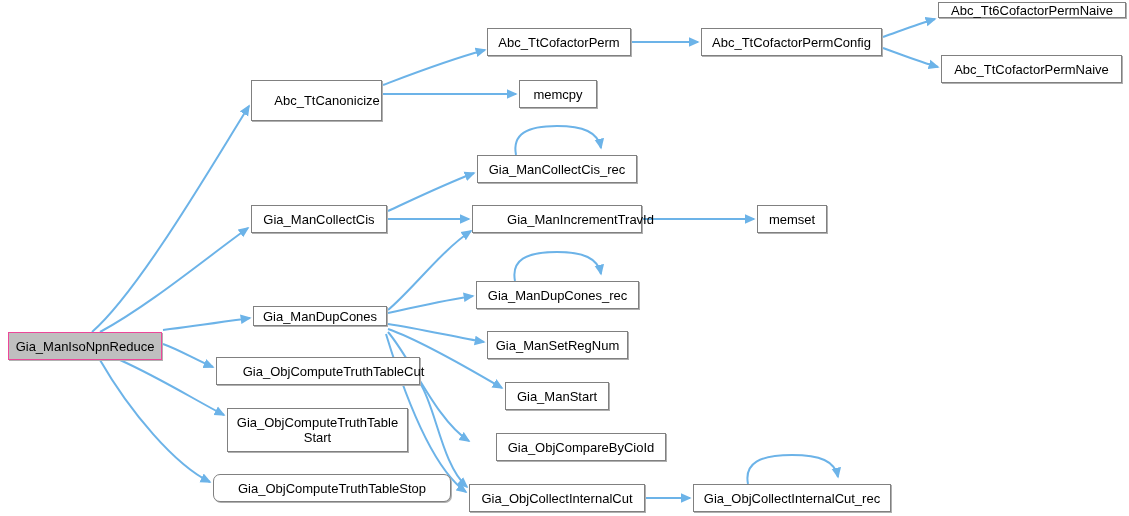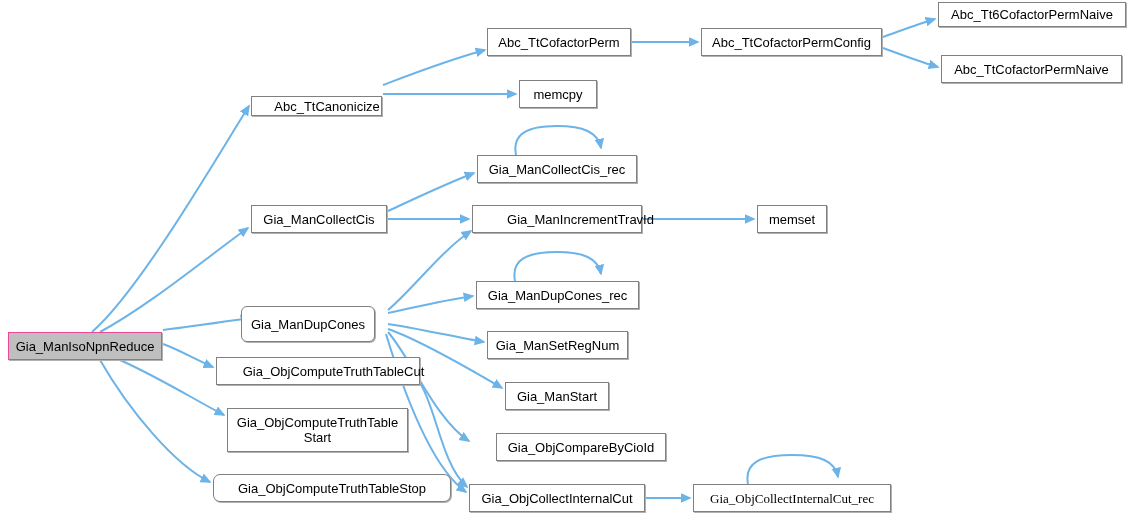--- a/index.html
+++ b/index.html
@@ -94,7 +94,7 @@
       <div class="node" style="left: 487px; top: 28px; width: 144px; height: 28px;">Abc_TtCofactorPerm</div>
       <div class="node" style="left: 519px; top: 80px; width: 78px; height: 28px;">memcpy</div>
       <div class="node" style="left: 701px; top: 28px; width: 181px; height: 28px;">Abc_TtCofactorPermConfig</div>
-      <div class="node" style="left: 938px; top: 2px; width: 188px; height: 25px;">Abc_Tt6CofactorPermNaive</div>
+      <div class="node" style="left: 938px; top: 2px; width: 188px; height: 16px;">Abc_Tt6CofactorPermNaive</div>
       <div class="node" style="left: 941px; top: 55px; width: 181px; height: 28px;">Abc_TtCofactorPermNaive</div>
       <div class="node" style="left: 477px; top: 155px; width: 160px; height: 28px;">Gia_ManCollectCis_rec</div>
       <div class="node" style="left: 251px; top: 205px; width: 136px; height: 28px;">Gia_ManCollectCis</div>

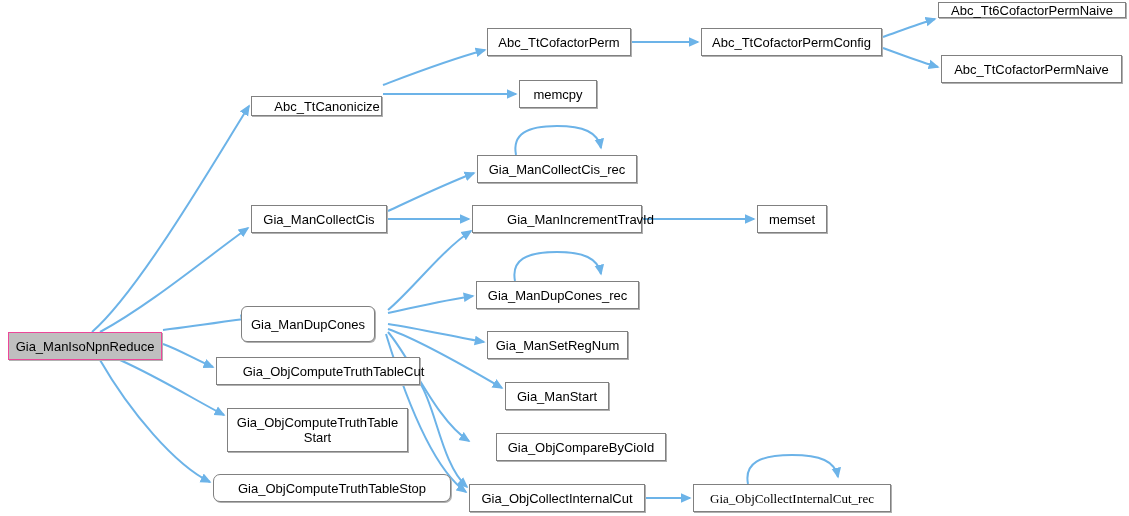--- a/index.html
+++ b/index.html
@@ -90,7 +90,7 @@
 
   <div id="nodes-group">
       <div class="node current" style="left: 8px; top: 332px; width: 154px; height: 28px;">Gia_ManIsoNpnReduce</div>
-      <div class="node" style="left: 251px; top: 96px; width: 131px; height: 20px; padding-left: 21px;">Abc_TtCanonicize</div>
+      <div class="node" style="left: 251px; top: 80px; width: 131px; height: 41px; padding-left: 21px;">Abc_TtCanonicize</div>
       <div class="node" style="left: 487px; top: 28px; width: 144px; height: 28px;">Abc_TtCofactorPerm</div>
       <div class="node" style="left: 519px; top: 80px; width: 78px; height: 28px;">memcpy</div>
       <div class="node" style="left: 701px; top: 28px; width: 181px; height: 28px;">Abc_TtCofactorPermConfig</div>

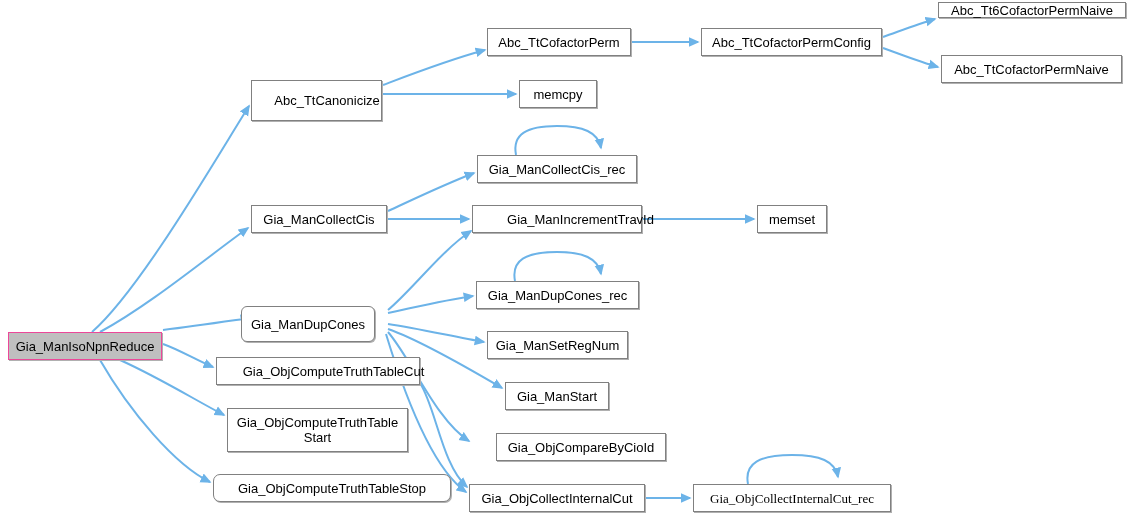--- a/index.html
+++ b/index.html
@@ -101,7 +101,7 @@
       <div class="node" style="left: 472px; top: 205px; width: 170px; height: 28px; padding-left: 47px;">Gia_ManIncrementTravId</div>
       <div class="node" style="left: 757px; top: 205px; width: 70px; height: 28px;">memset</div>
       <div class="node" style="left: 476px; top: 281px; width: 163px; height: 28px;">Gia_ManDupCones_rec</div>
-      <div class="node" style="left: 241px; top: 306px; width: 134px; height: 36px; border-radius: 6px;">Gia_ManDupCones</div>
+      <div class="node" style="left: 253px; top: 306px; width: 134px; height: 20px;">Gia_ManDupCones</div>
       <div class="node" style="left: 487px; top: 331px; width: 141px; height: 28px;">Gia_ManSetRegNum</div>
       <div class="node" style="left: 505px; top: 382px; width: 104px; height: 28px;">Gia_ManStart</div>
       <div class="node" style="left: 216px; top: 357px; width: 204px; height: 28px; padding-left: 31px;">Gia_ObjComputeTruthTableCut</div>

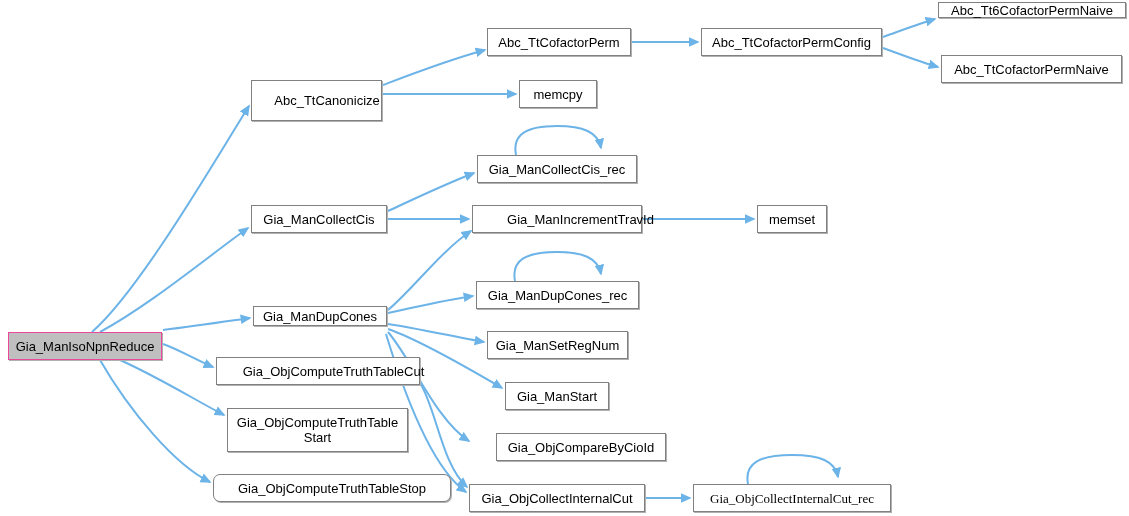--- a/index.html
+++ b/index.html
@@ -110,7 +110,7 @@
       <div class="node" style="left: 496px; top: 433px; width: 170px; height: 28px;">Gia_ObjCompareByCioId</div>
       <div class="node" style="left: 213px; top: 474px; width: 238px; height: 28px; border-radius: 7px;">Gia_ObjComputeTruthTableStop</div>
       <div class="node" style="left: 469px; top: 484px; width: 176px; height: 28px;">Gia_ObjCollectInternalCut</div>
-      <div class="node" style="left: 693px; top: 484px; width: 198px; height: 28px; font-family: Liberation Serif, serif;">Gia_ObjCollectInternalCut_rec</div>
+      <div class="node" style="left: 693px; top: 484px; width: 198px; height: 28px;">Gia_ObjCollectInternalCut_rec</div>
     </div>
 
 </div>

